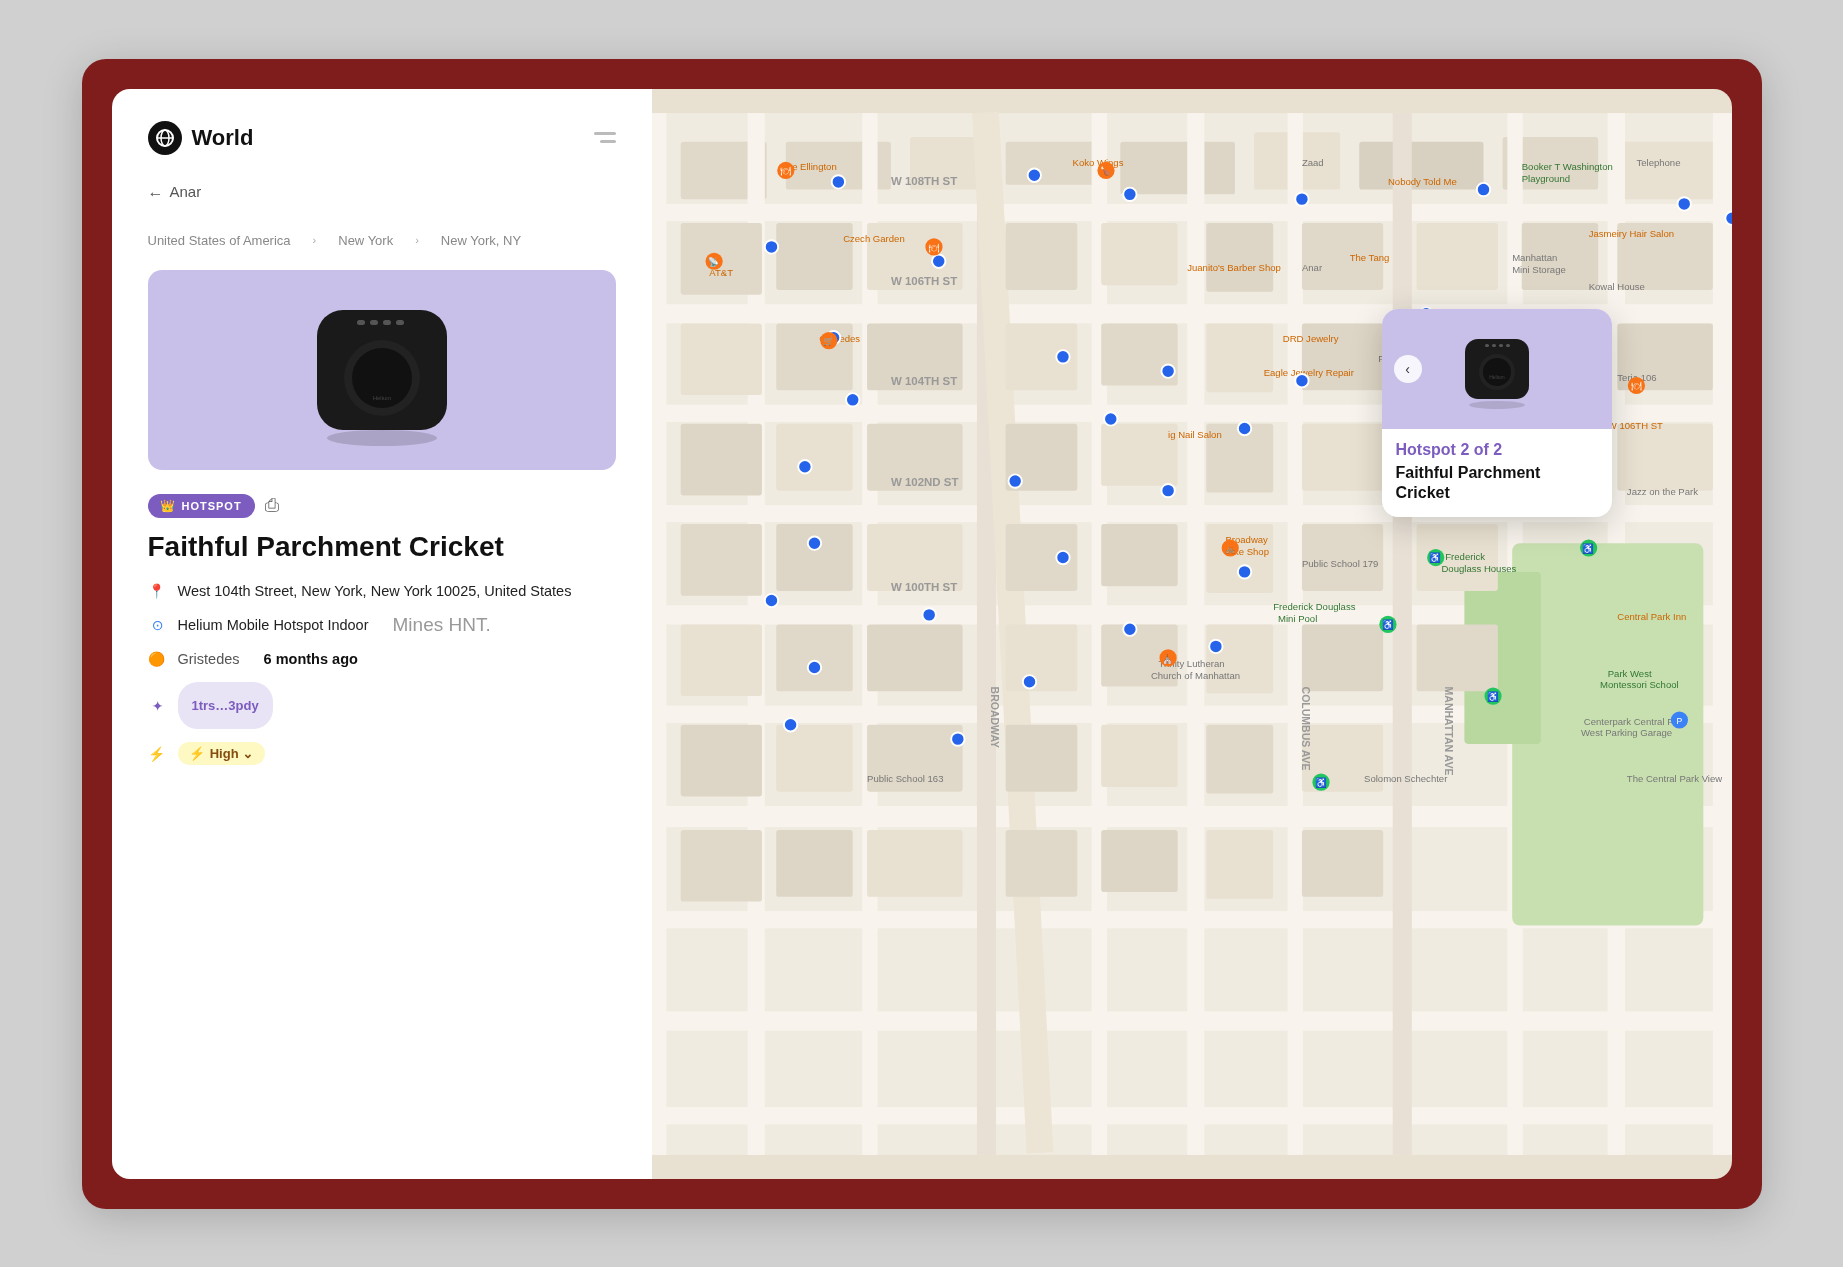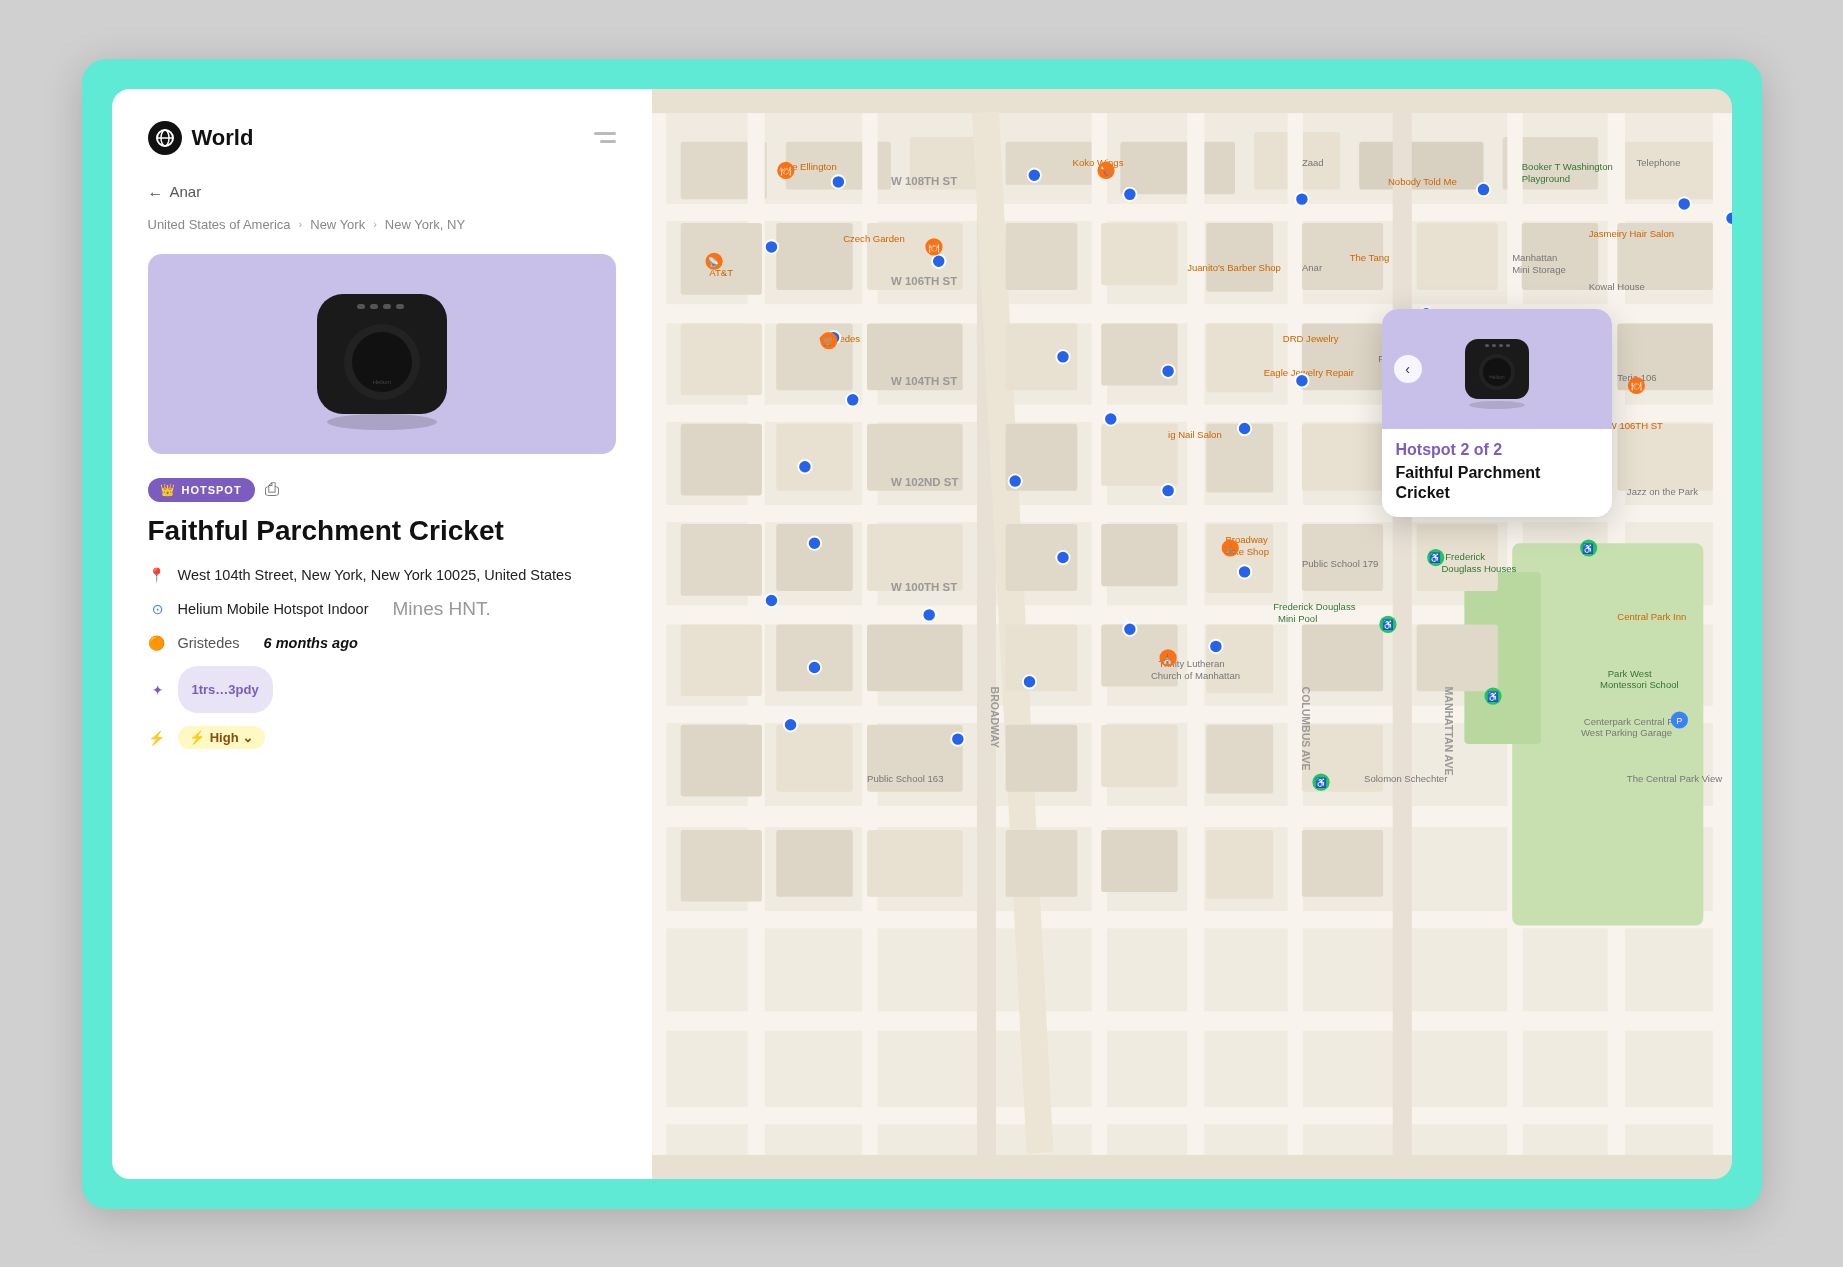--- a/index.html
+++ b/index.html
@@ -14,7 +14,7 @@
     .outer-container {
       width: 1680px;
       height: 1150px;
-      background: #5eead4;
+      background: #7f1d1d;
       border-radius: 24px;
       padding: 30px;
       display: flex;

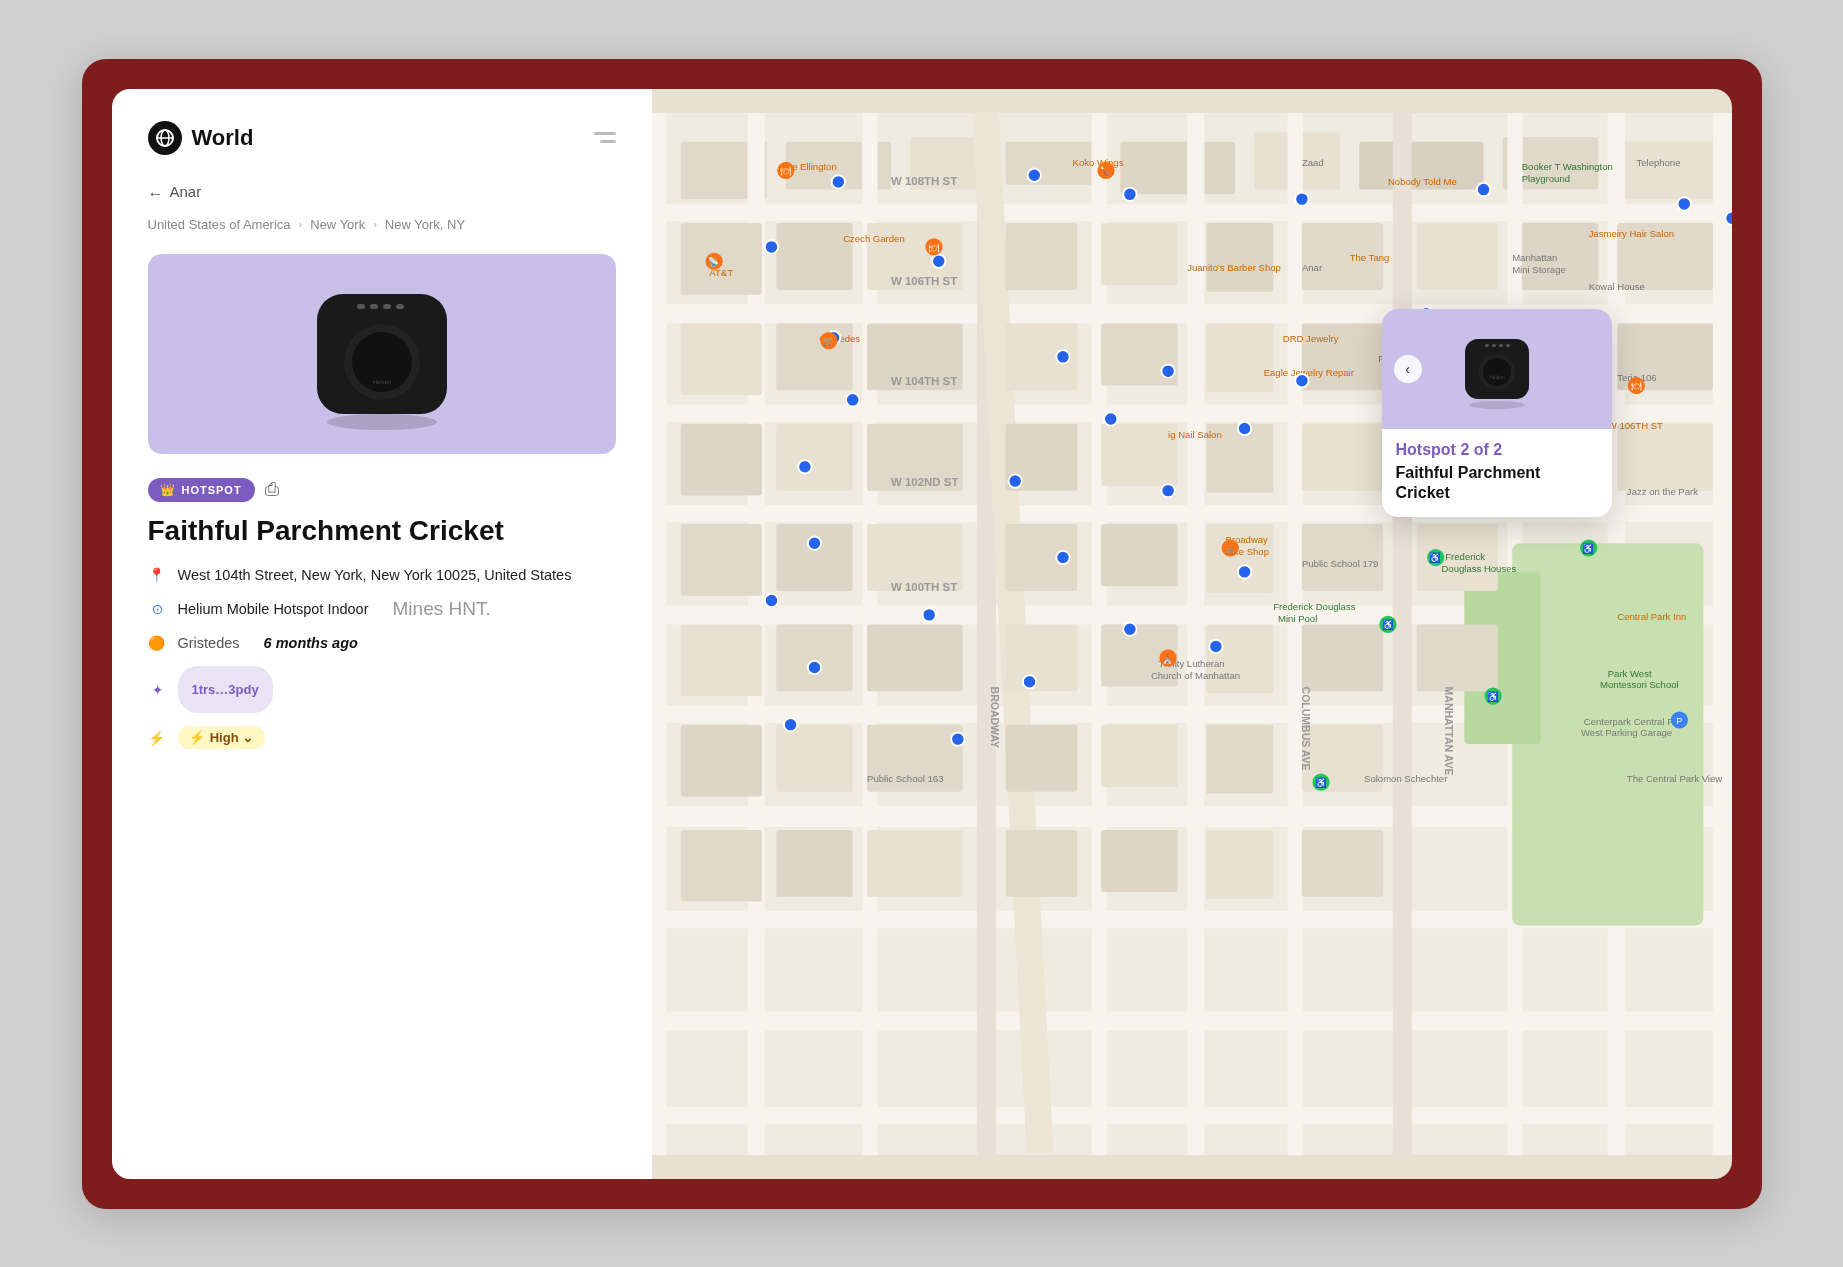--- a/index.html
+++ b/index.html
@@ -94,10 +94,11 @@
     .breadcrumb {
       display: flex;
       align-items: center;
-      gap: 8px;
+      gap: 22px;
       font-size: 13px;
       color: #888;
       margin-bottom: 22px;
+      margin-top: 16px;
     }
     .breadcrumb-sep {
       color: #aaa;

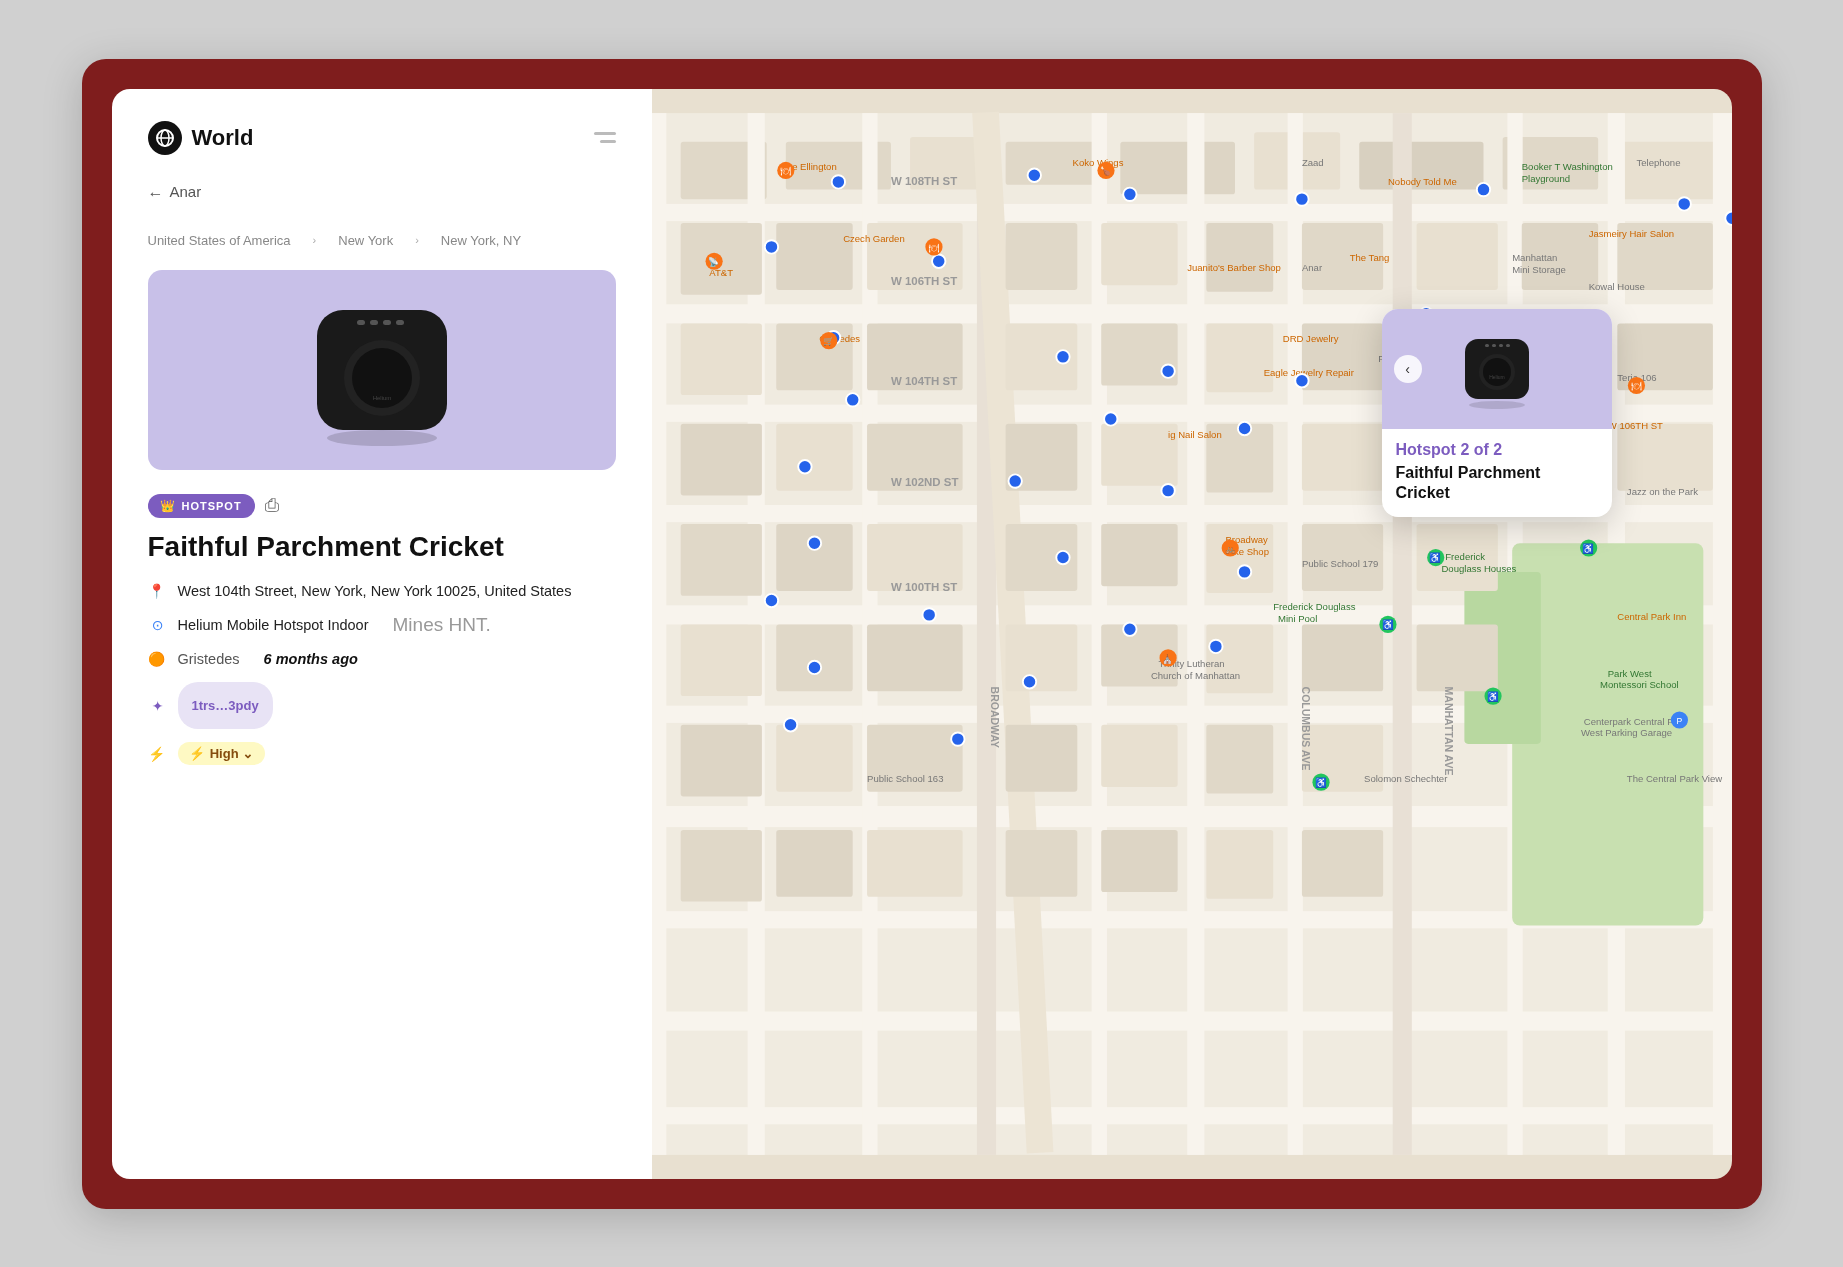--- a/index.html
+++ b/index.html
@@ -184,7 +184,7 @@
     .icon-purple { color: #7c5cbf; }
     .icon-yellow { color: #eab308; }
     .info-label { color: #555; }
-    .info-value { color: #111; font-weight: 600; font-style: italic; }
+    .info-value { color: #111; font-weight: 600; }
     .tag-pill {
       background: #e8e3f5;
       color: #7c5cbf;

